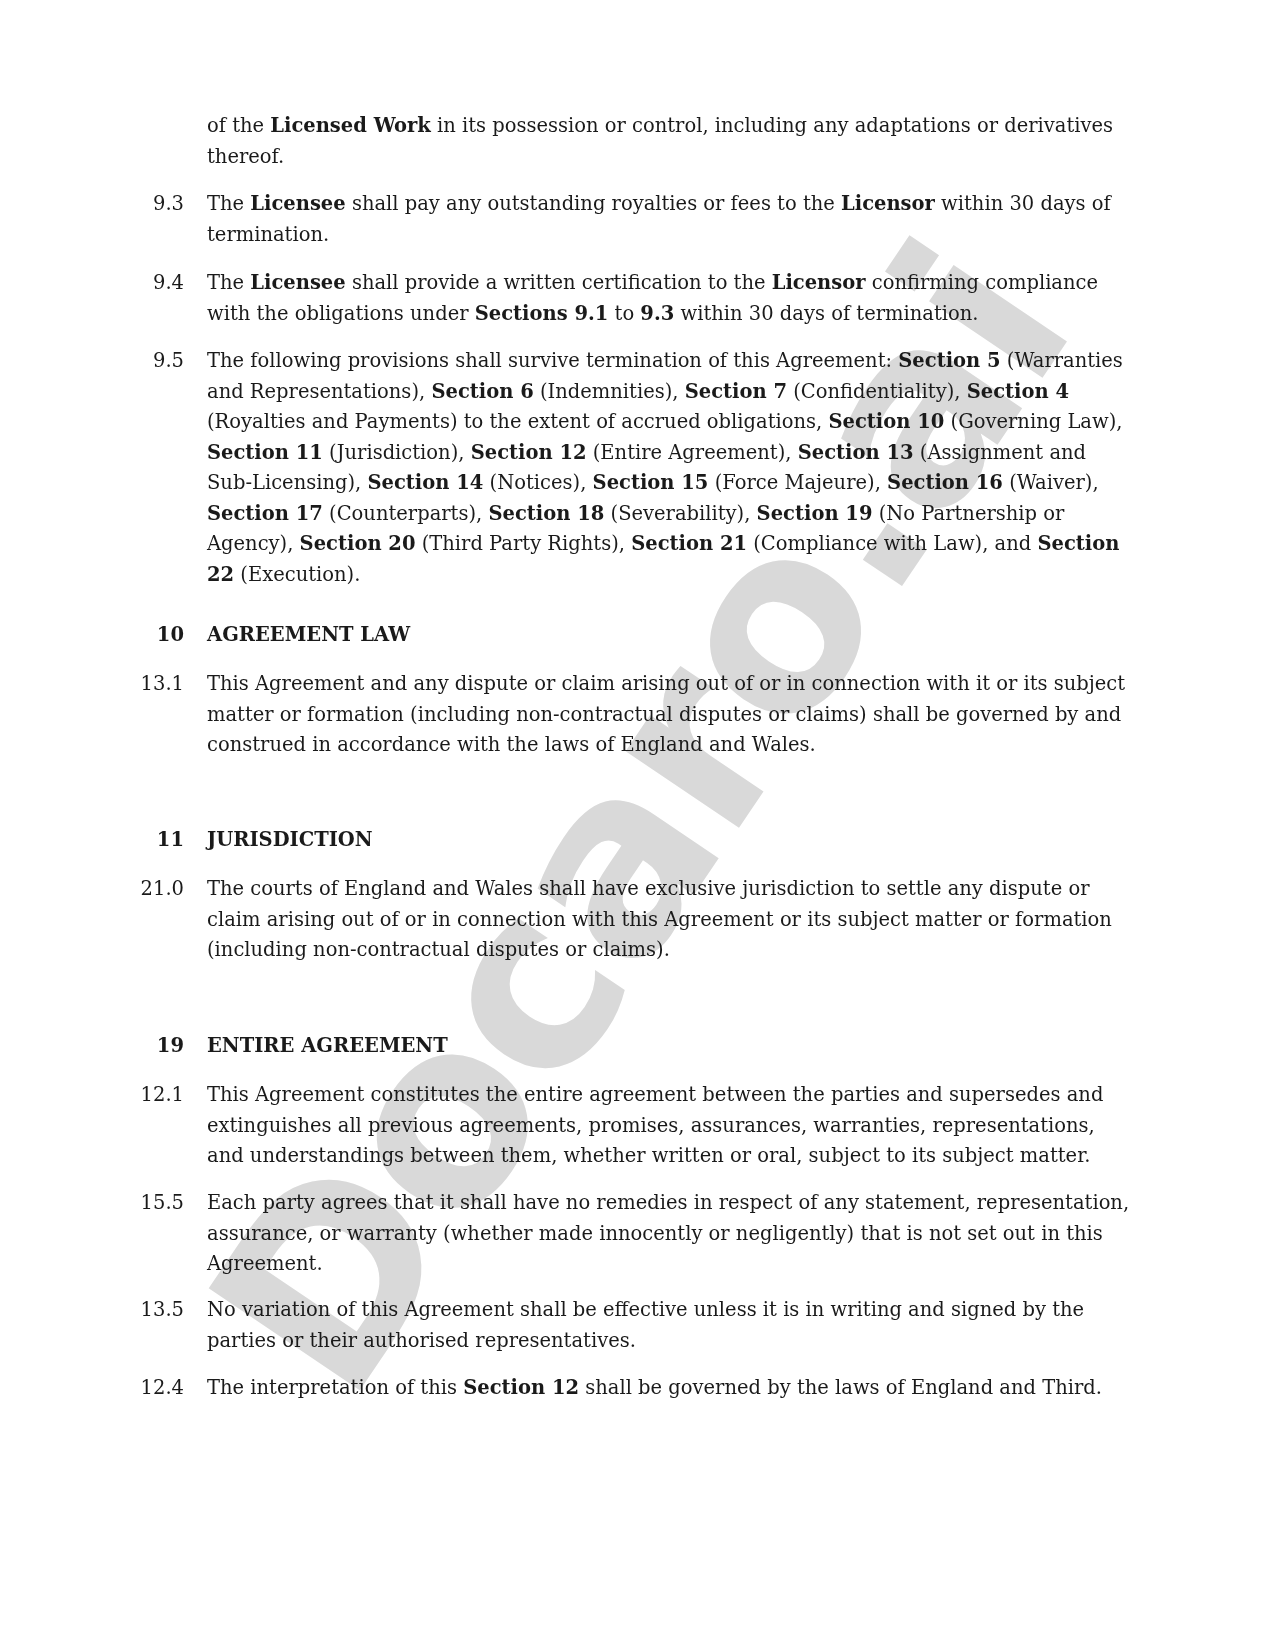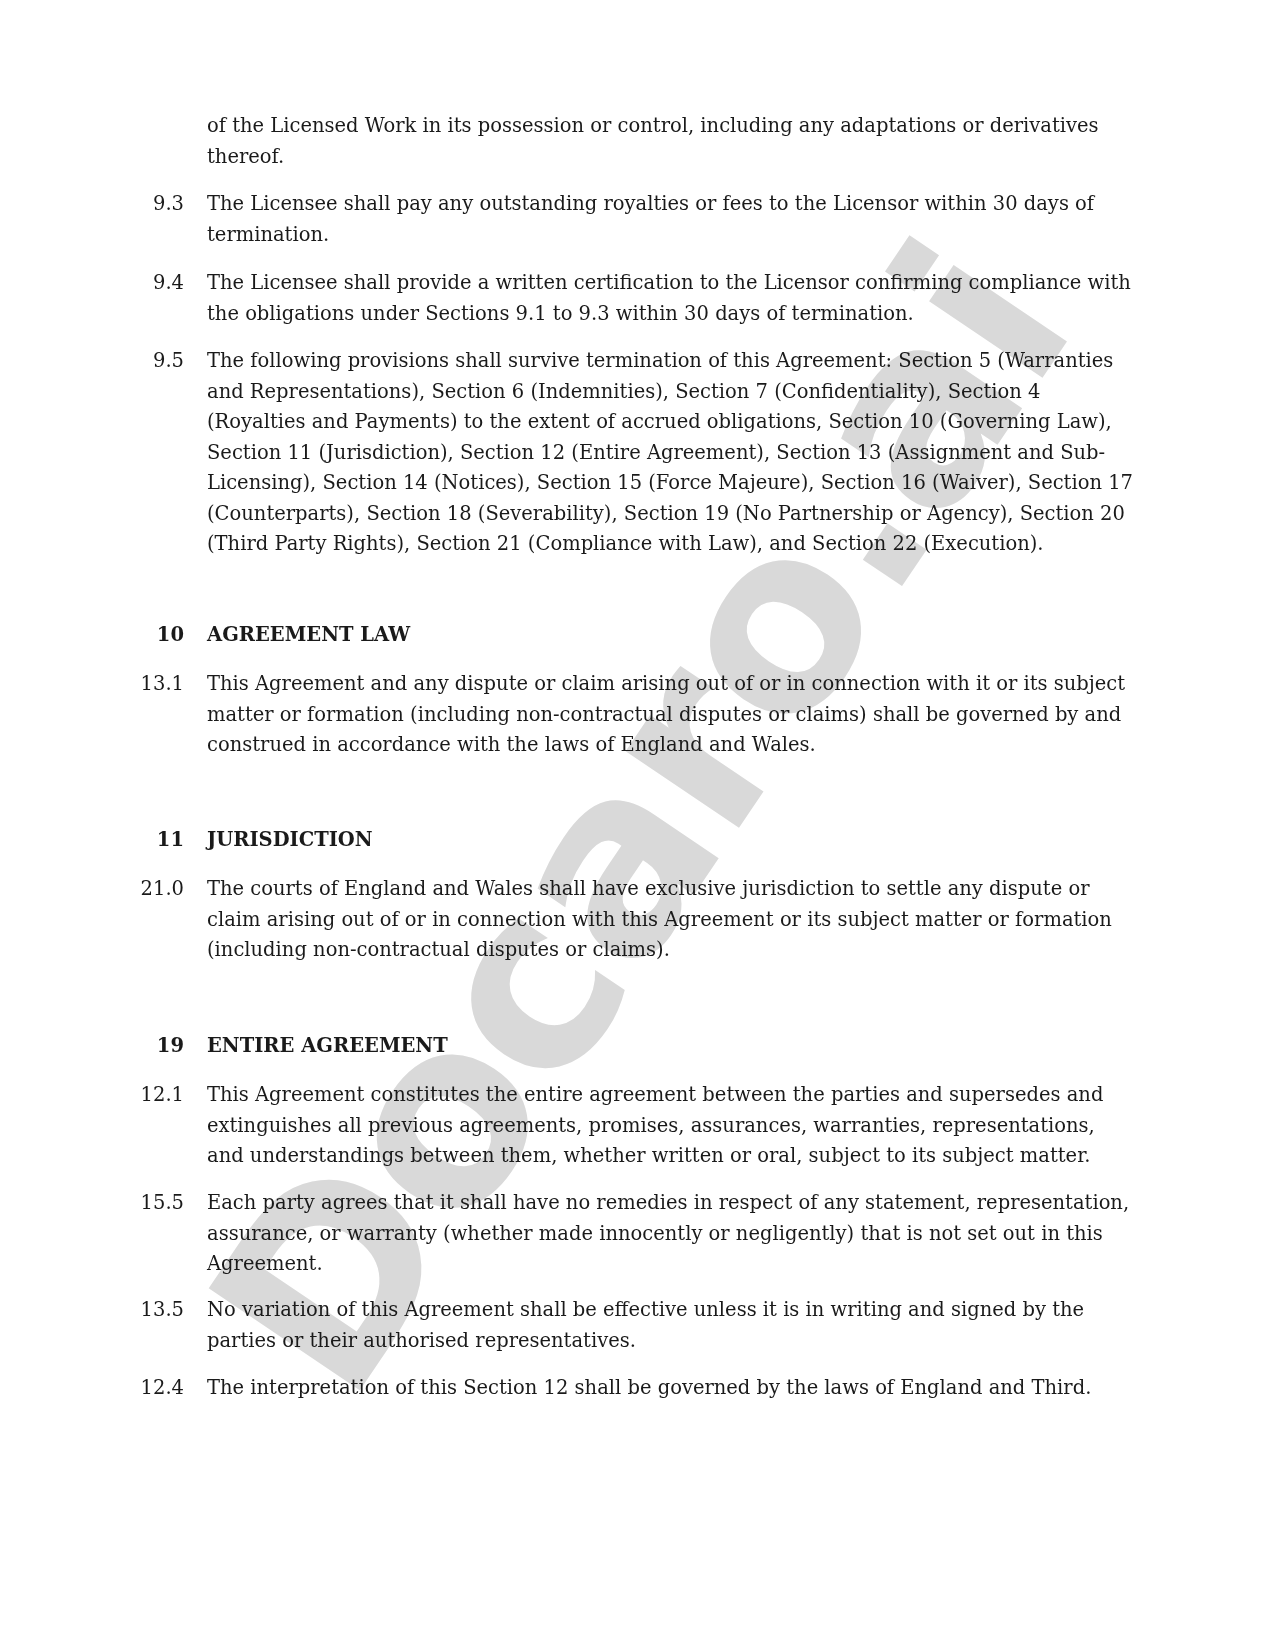--- a/index.html
+++ b/index.html
@@ -25,7 +25,7 @@
   }
   .text { position: absolute; left: 207px; width: 930px; }
   .heading { font-weight: bold; font-size: 19.5px; }
-  b { font-weight: normal; }
+  b { font-weight: bold; }
 </style>
 </head>
 <body>

